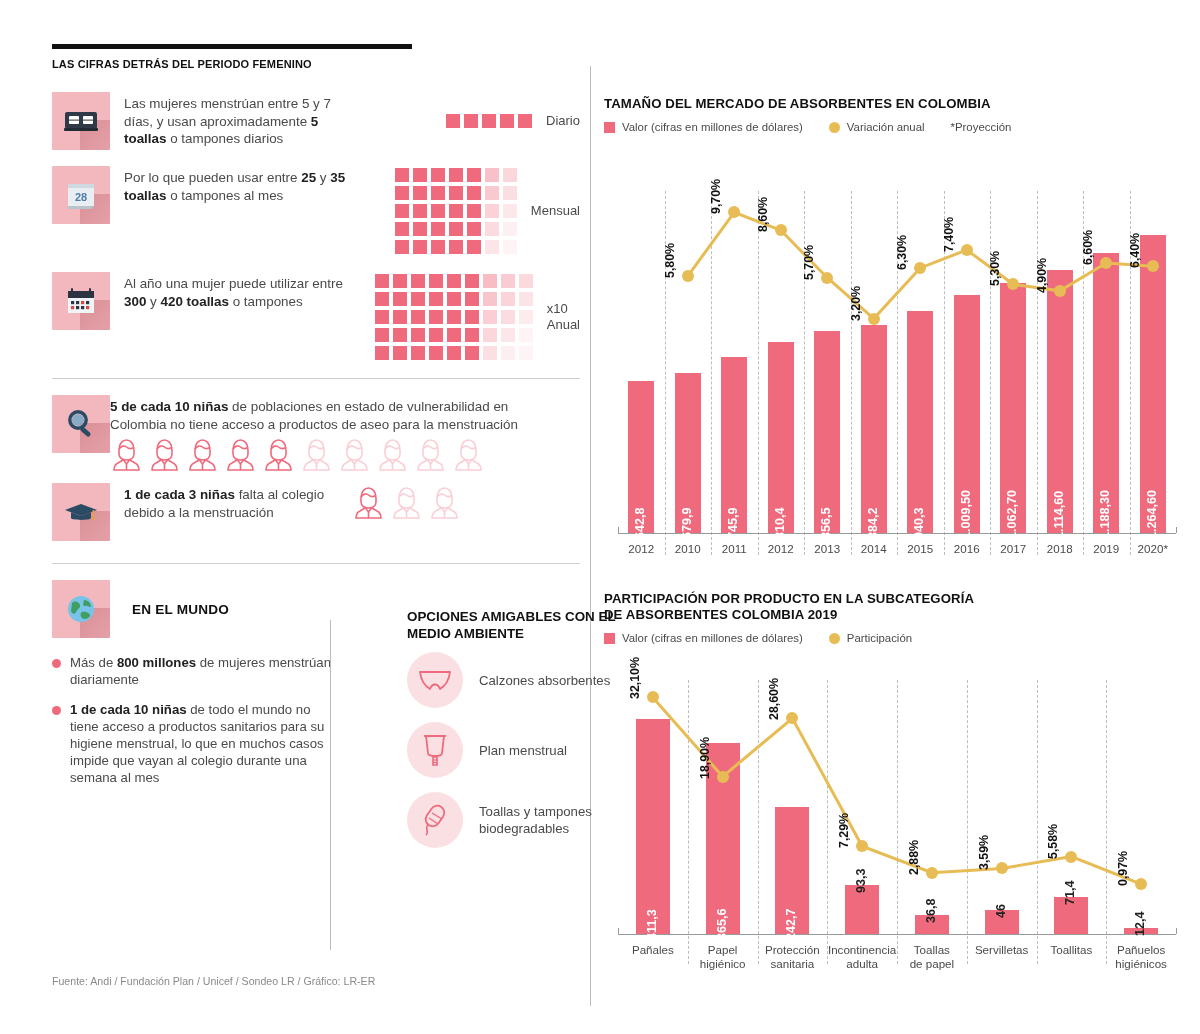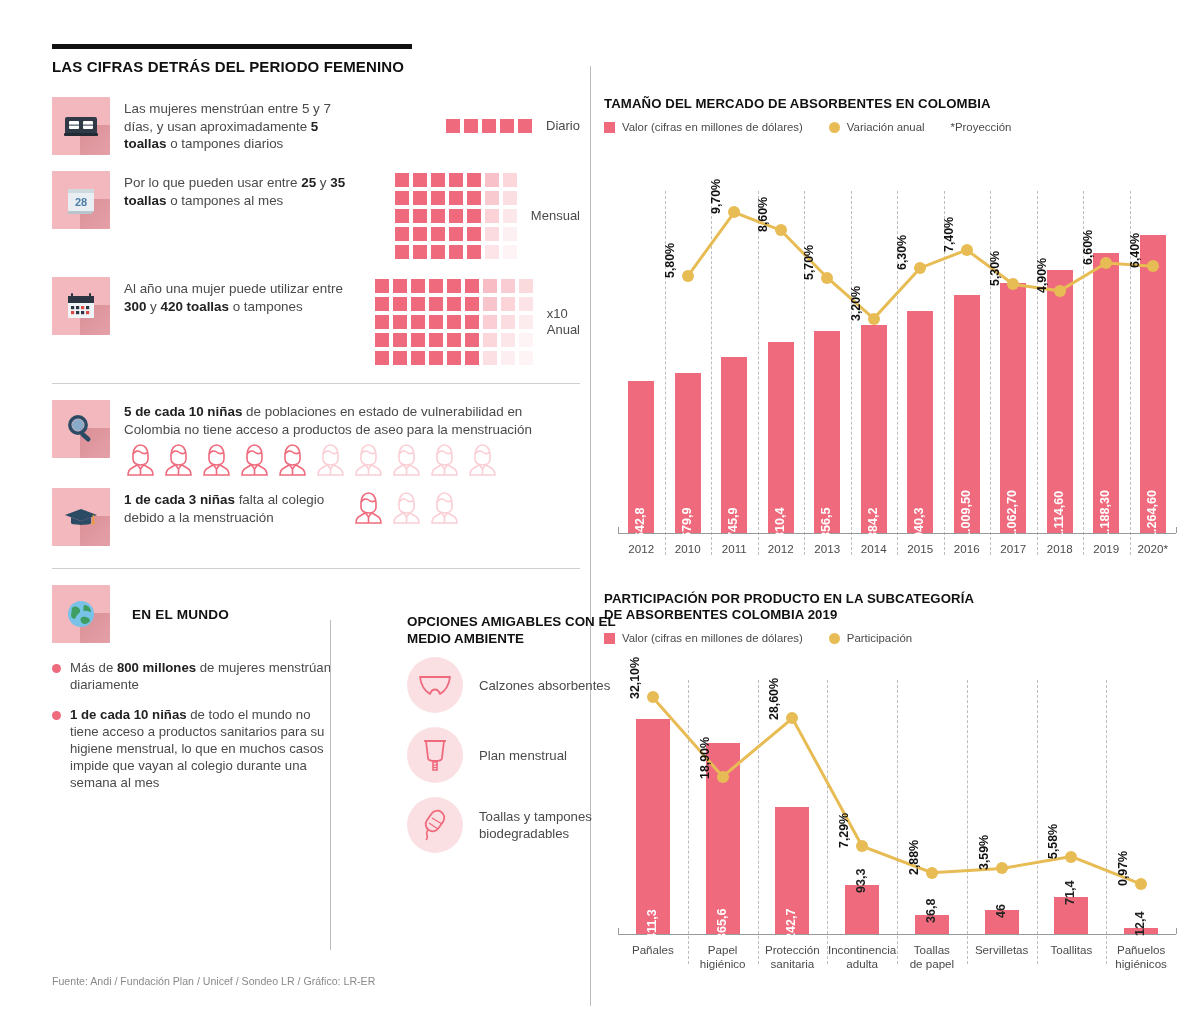--- a/index.html
+++ b/index.html
@@ -16,7 +16,7 @@
   
   .left { position:absolute; left:52px; top:44px; width:528px; }
   .title-rule { width:360px; height:5px; background:#111; margin-bottom:9px; }
-  .main-title { font-size:15px; font-weight:bold; letter-spacing:.15px; color:#111; margin-bottom:22px; }
+  .main-title { font-size:11px; font-weight:bold; letter-spacing:.15px; color:#111; margin-bottom:22px; }
 
   .row { display:flex; align-items:flex-start; margin-bottom:4px; }
   .icon-tile {

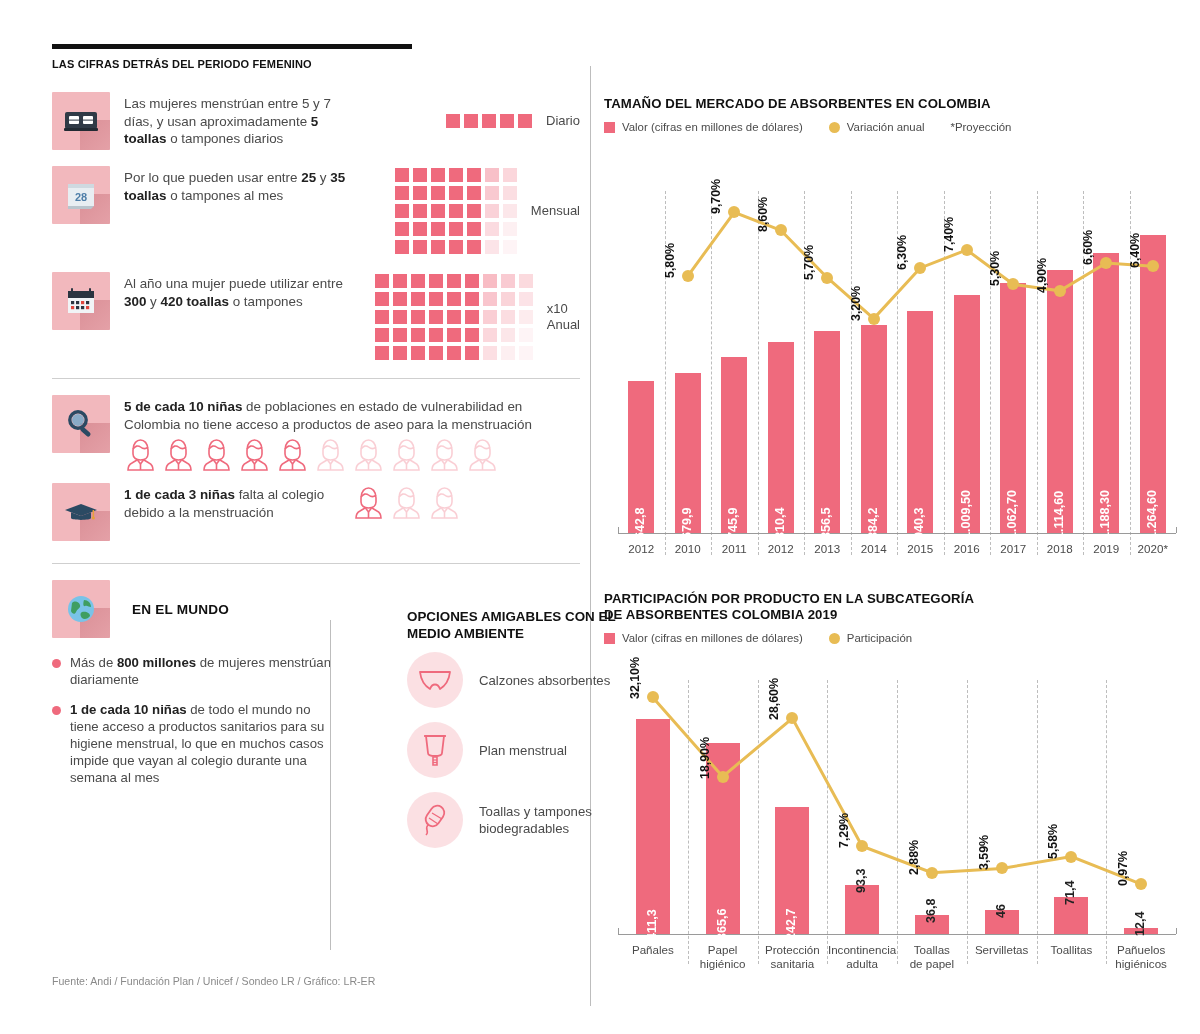--- a/index.html
+++ b/index.html
@@ -302,7 +302,7 @@
           </svg>
         </div>
       </div>
-      <div style="padding-left:14px;width:420px;">
+      <div style="width:420px;">
         <div class="row-text" style="padding-left:0;width:420px;">
           <b>5 de cada 10 niñas</b> de poblaciones en estado de vulnerabilidad en Colombia no tiene acceso a productos de aseo para la menstruación
         </div>

